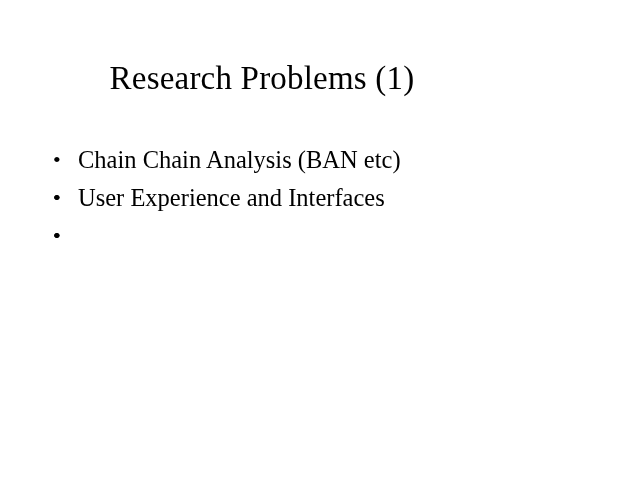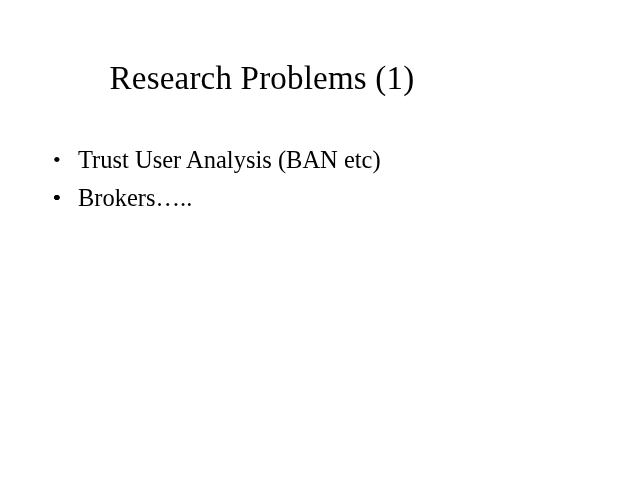--- a/index.html
+++ b/index.html
@@ -67,7 +67,7 @@
   <ul class="bullet-list">
     <li class="bullet-item">
       <span class="dot">•</span>
-      <span>Trust User Analysis (BAN etc)</span>
+      <span>Chain Chain Analysis (BAN etc)</span>
     </li>
     <li class="bullet-item">
       <span class="dot">•</span>

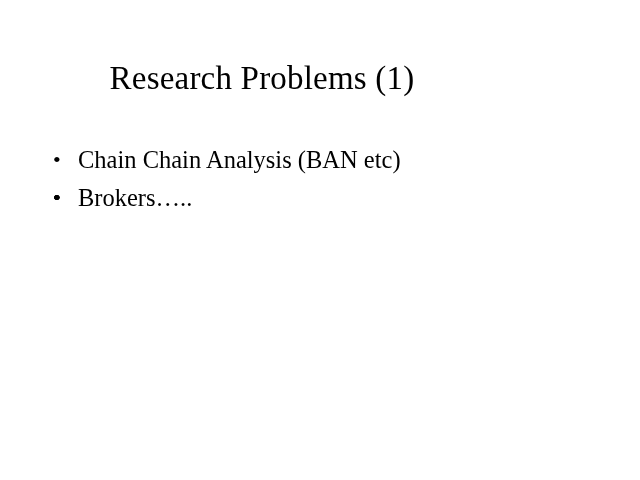--- a/index.html
+++ b/index.html
@@ -74,6 +74,7 @@
     </li>
     <li class="bullet-item">
       <span class="dot">•</span>
+      <span>User Experience and Interfaces</span>
     </li>
     <li class="bullet-item">
       <span class="dot">•</span>

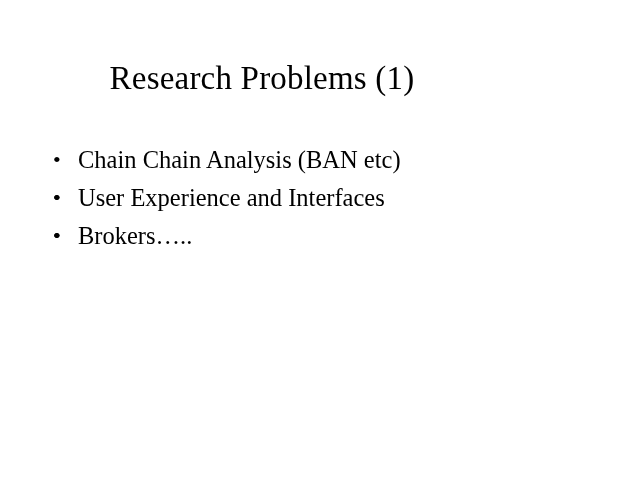--- a/index.html
+++ b/index.html
@@ -81,7 +81,6 @@
     </li>
     <li class="bullet-item">
       <span class="dot">•</span>
-      <span>Brokers…..</span>
     </li>
   </ul>
 

